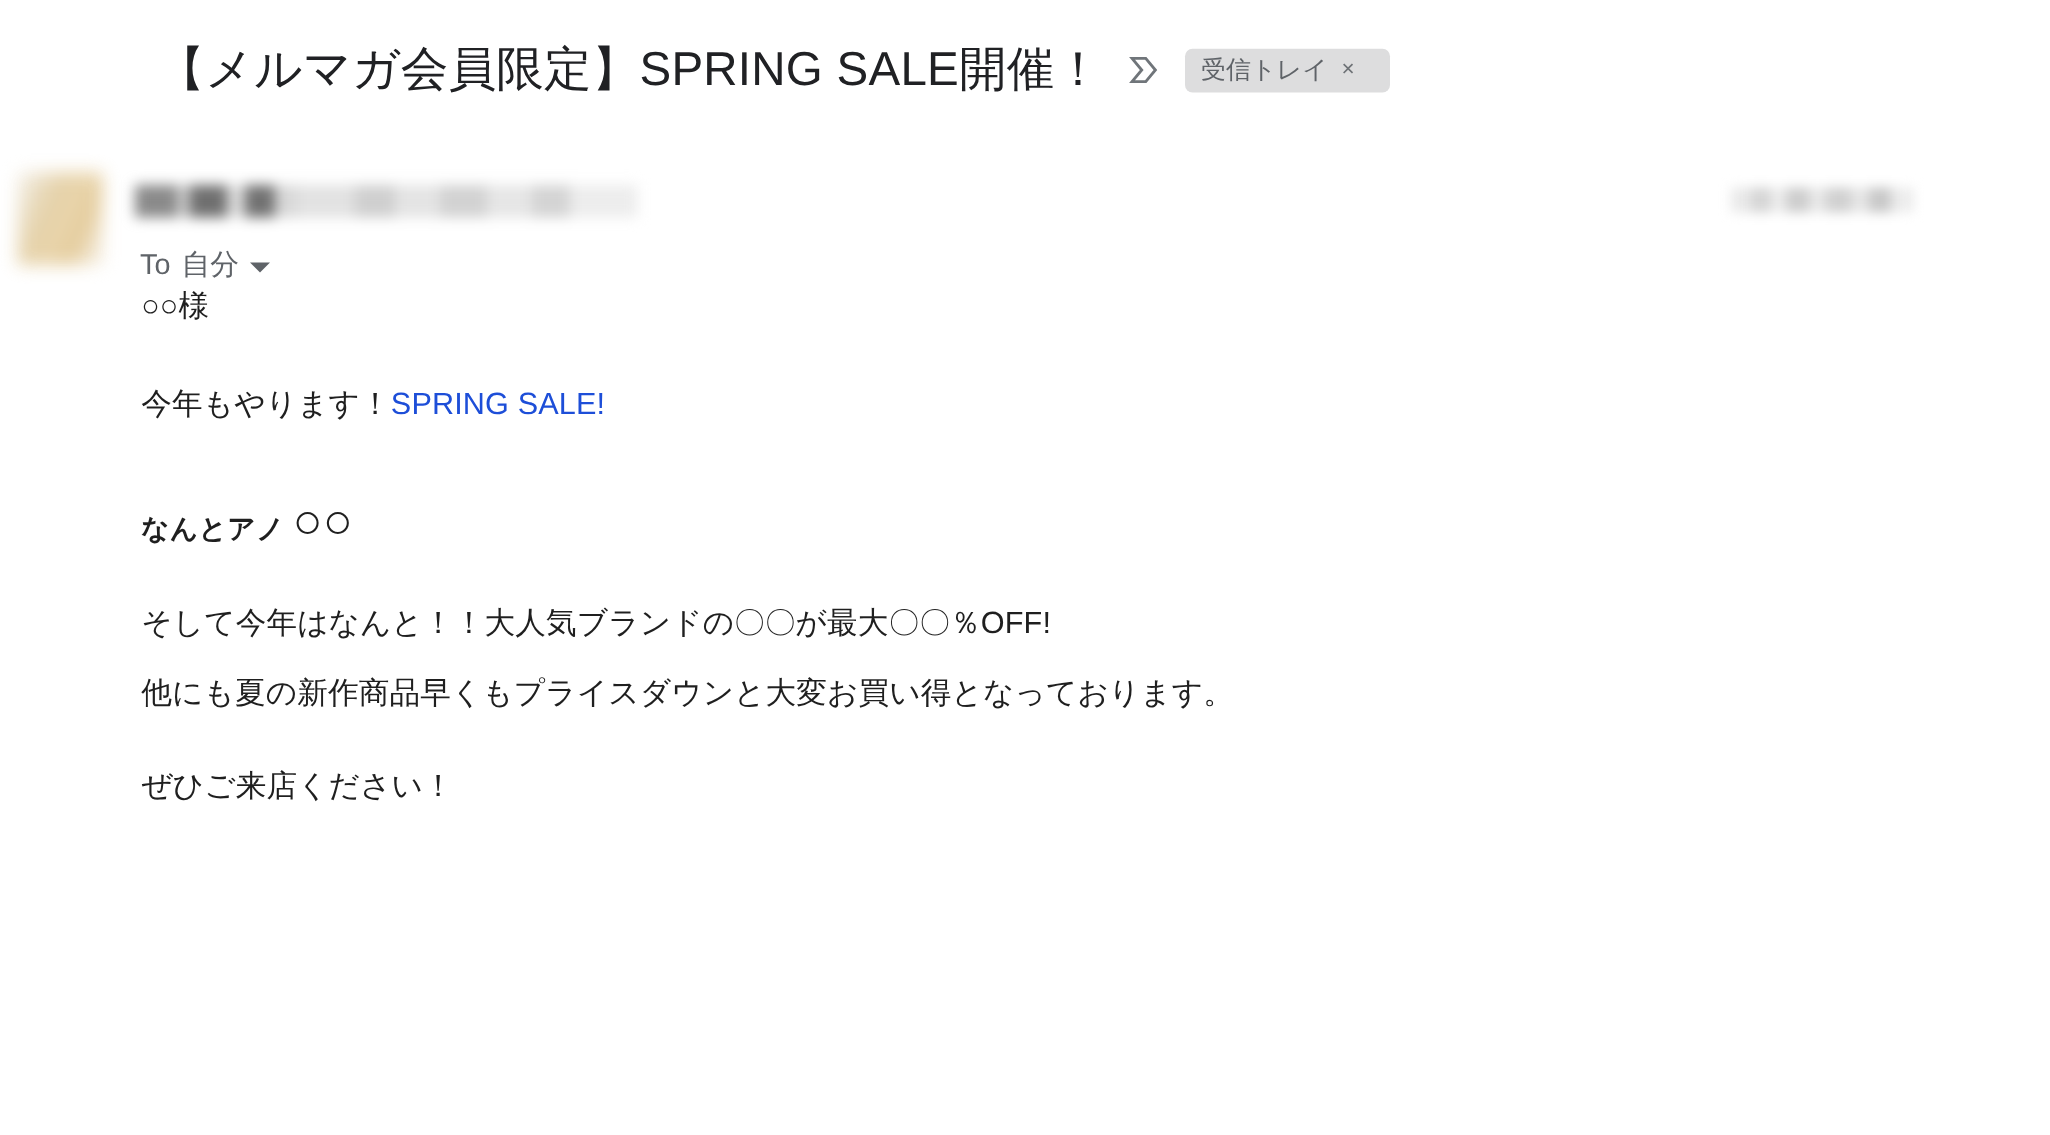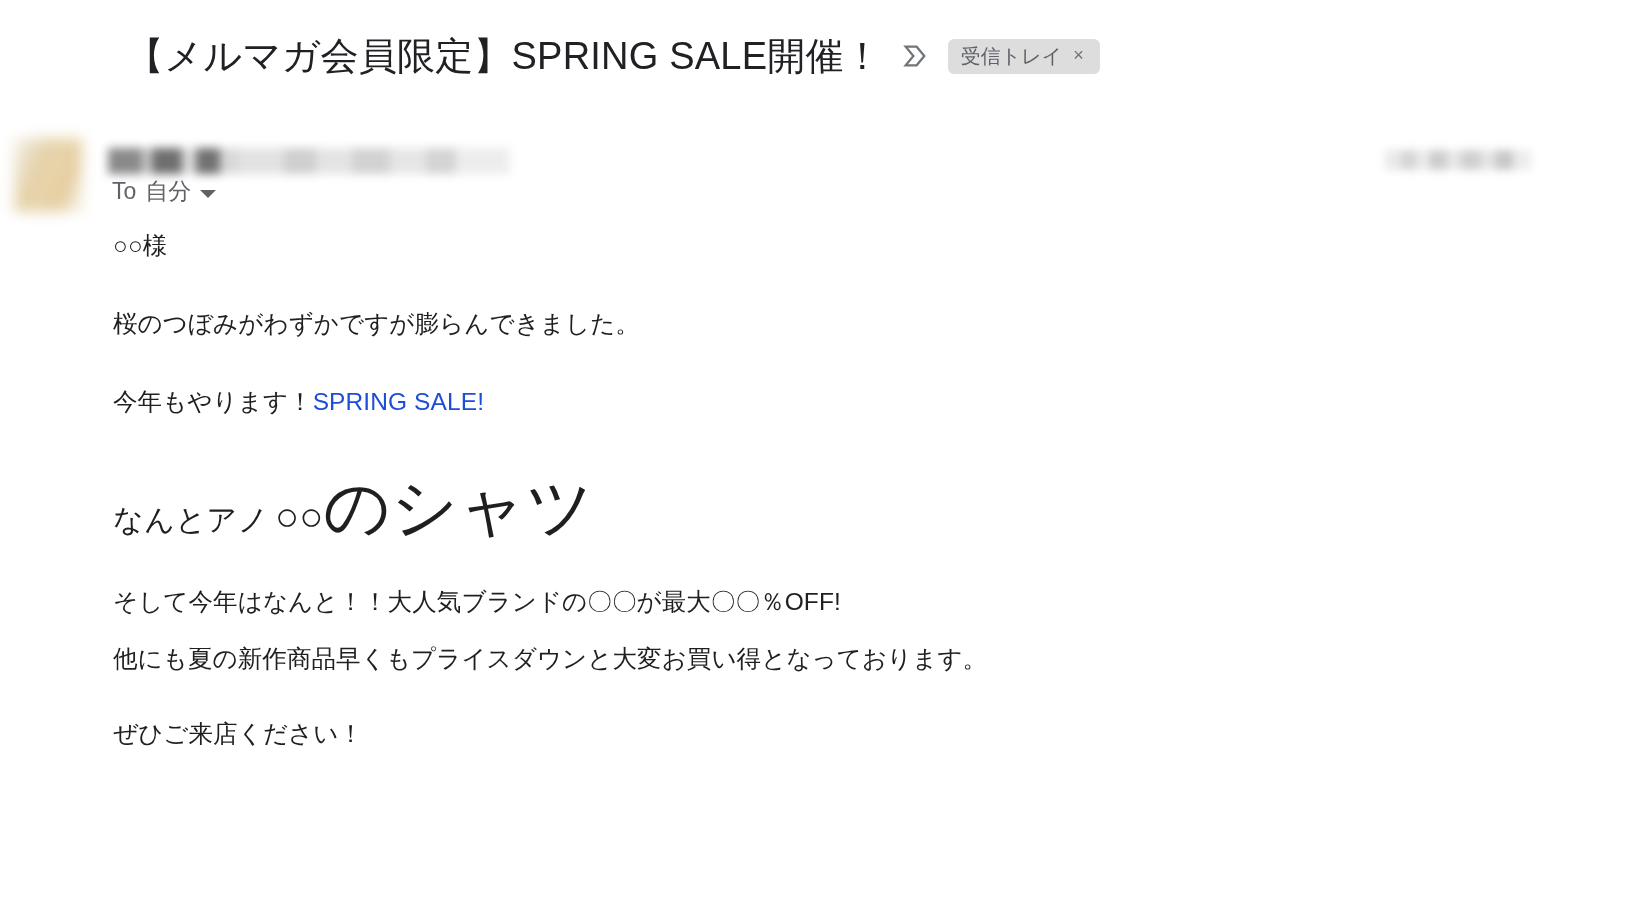--- a/index.html
+++ b/index.html
@@ -59,7 +59,7 @@
     background: #ddddde;
     color: #5f6368;
     border-radius: 6px;
-    padding: 7px 16px 8px 13px;
+    padding: 7px 28px 8px 13px;
     font-size: 20px;
     line-height: 1;
   }

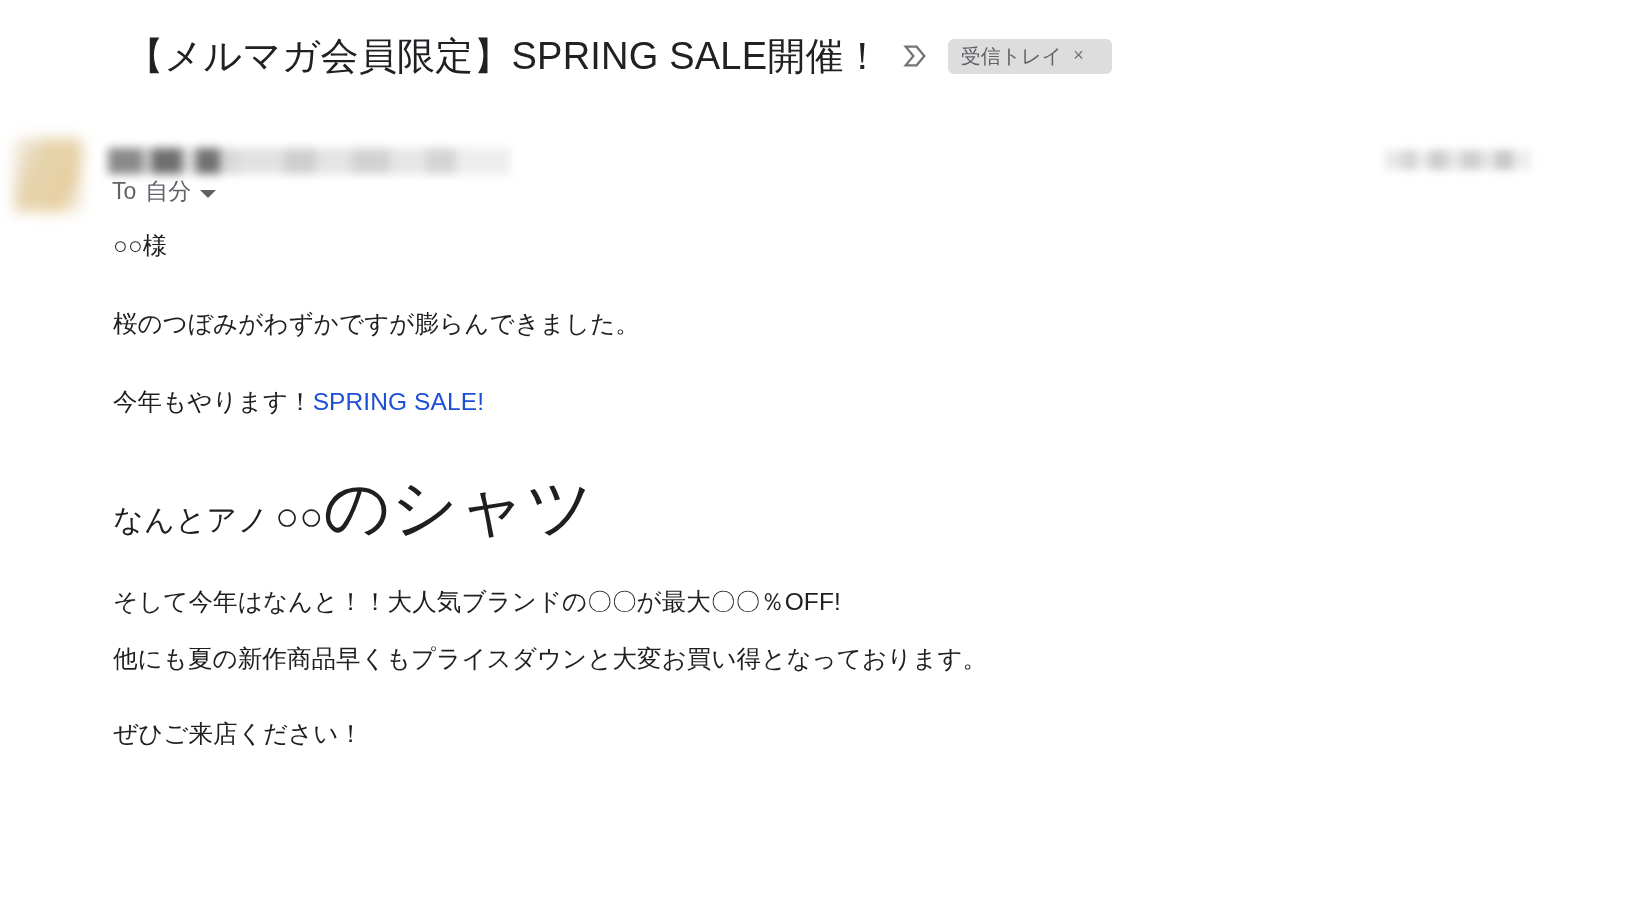--- a/index.html
+++ b/index.html
@@ -139,7 +139,7 @@
   .recipient-row {
     position: absolute;
     left: 112px;
-    top: 176px;
+    top: 196px;
     display: flex;
     align-items: center;
     gap: 9px;

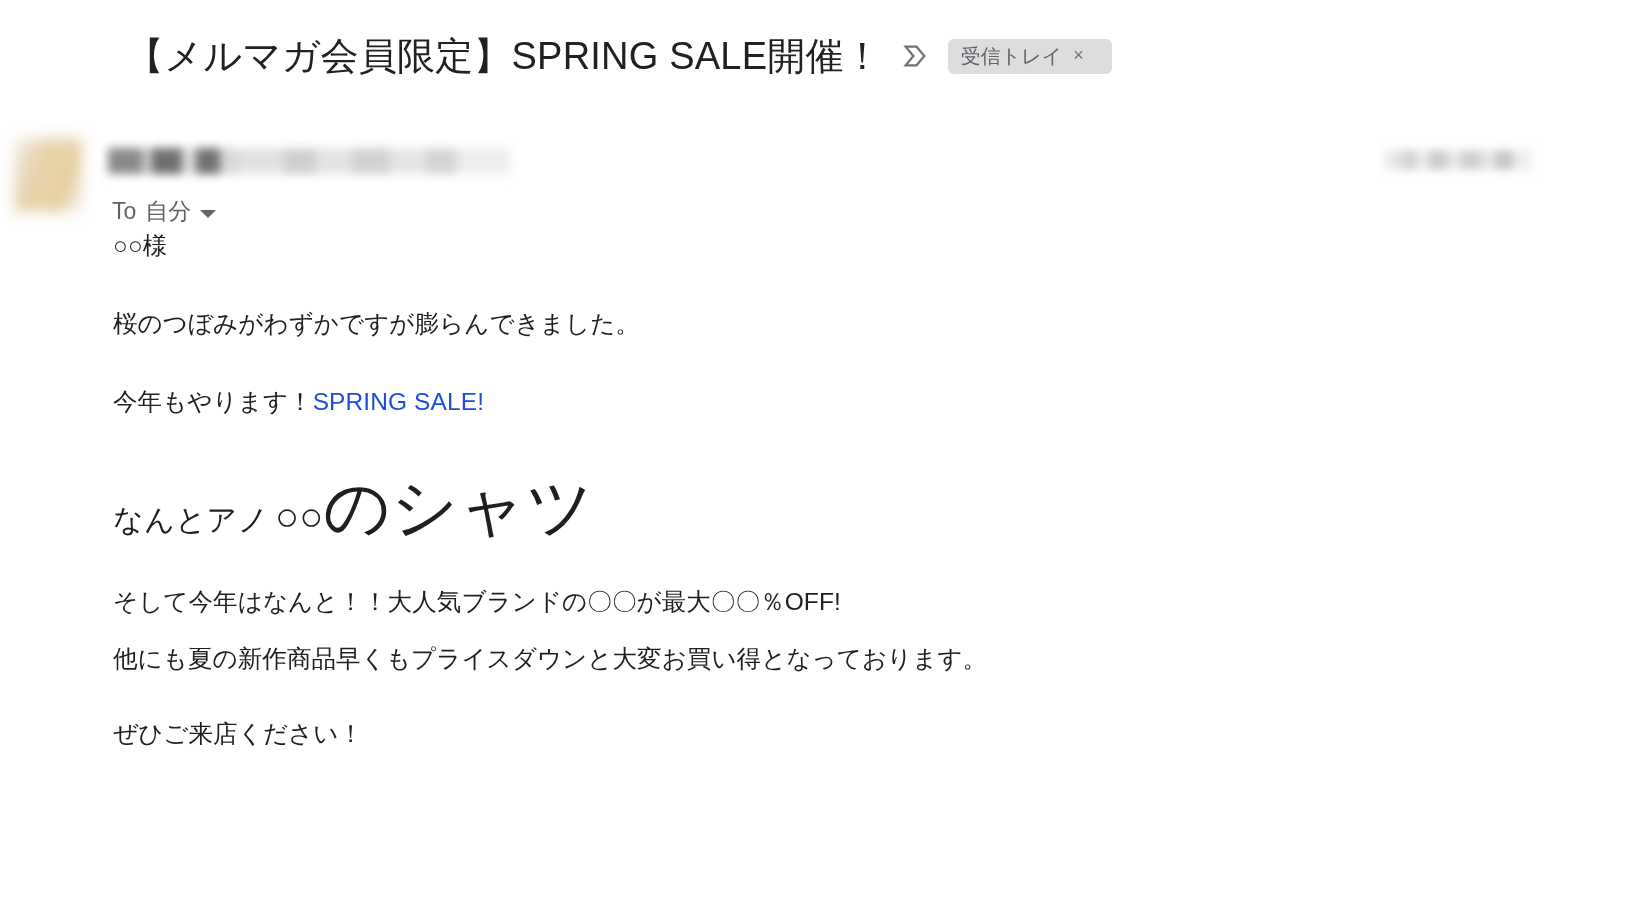--- a/index.html
+++ b/index.html
@@ -234,7 +234,6 @@
 
     <p class="p">○○様</p>
 
-    <p class="p">桜のつぼみがわずかですが膨らんできました。</p>
 
     <p class="p">
       <span>今年もやります！</span><span class="sale-accent">SPRING SALE!</span>

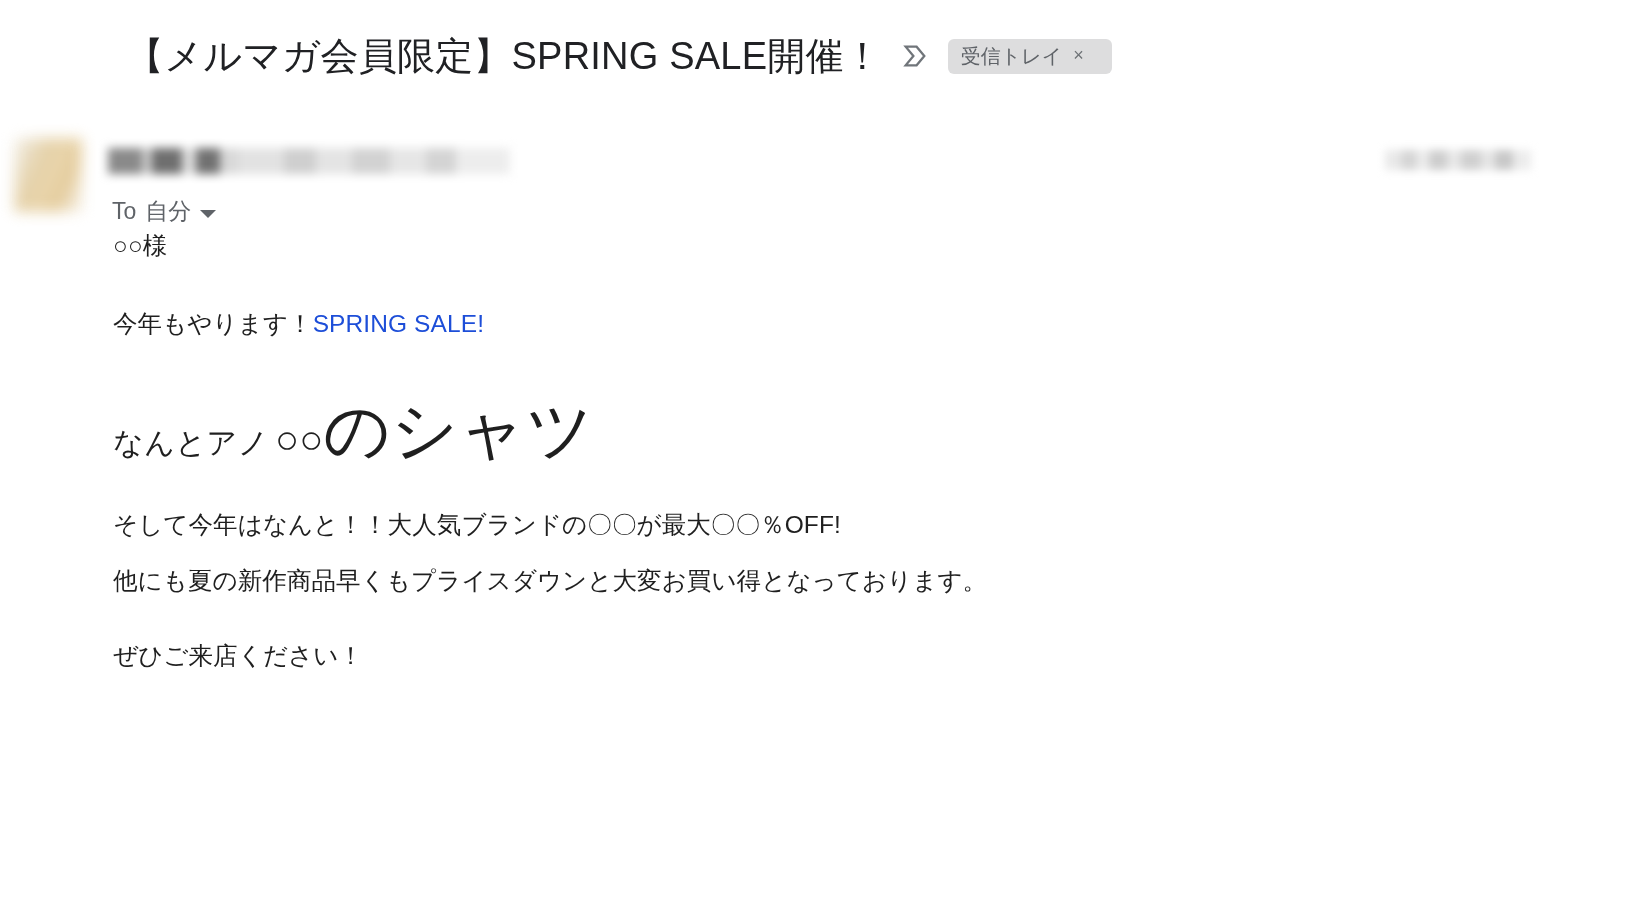--- a/index.html
+++ b/index.html
@@ -182,8 +182,9 @@
     line-height: 1;
   }
   .headline .hl-small {
-    font-size: 30px;
+    font-size: 22px;
     letter-spacing: 0.5px;
+    font-weight: bold;
   }
   .headline .hl-mid {
     font-size: 40px;

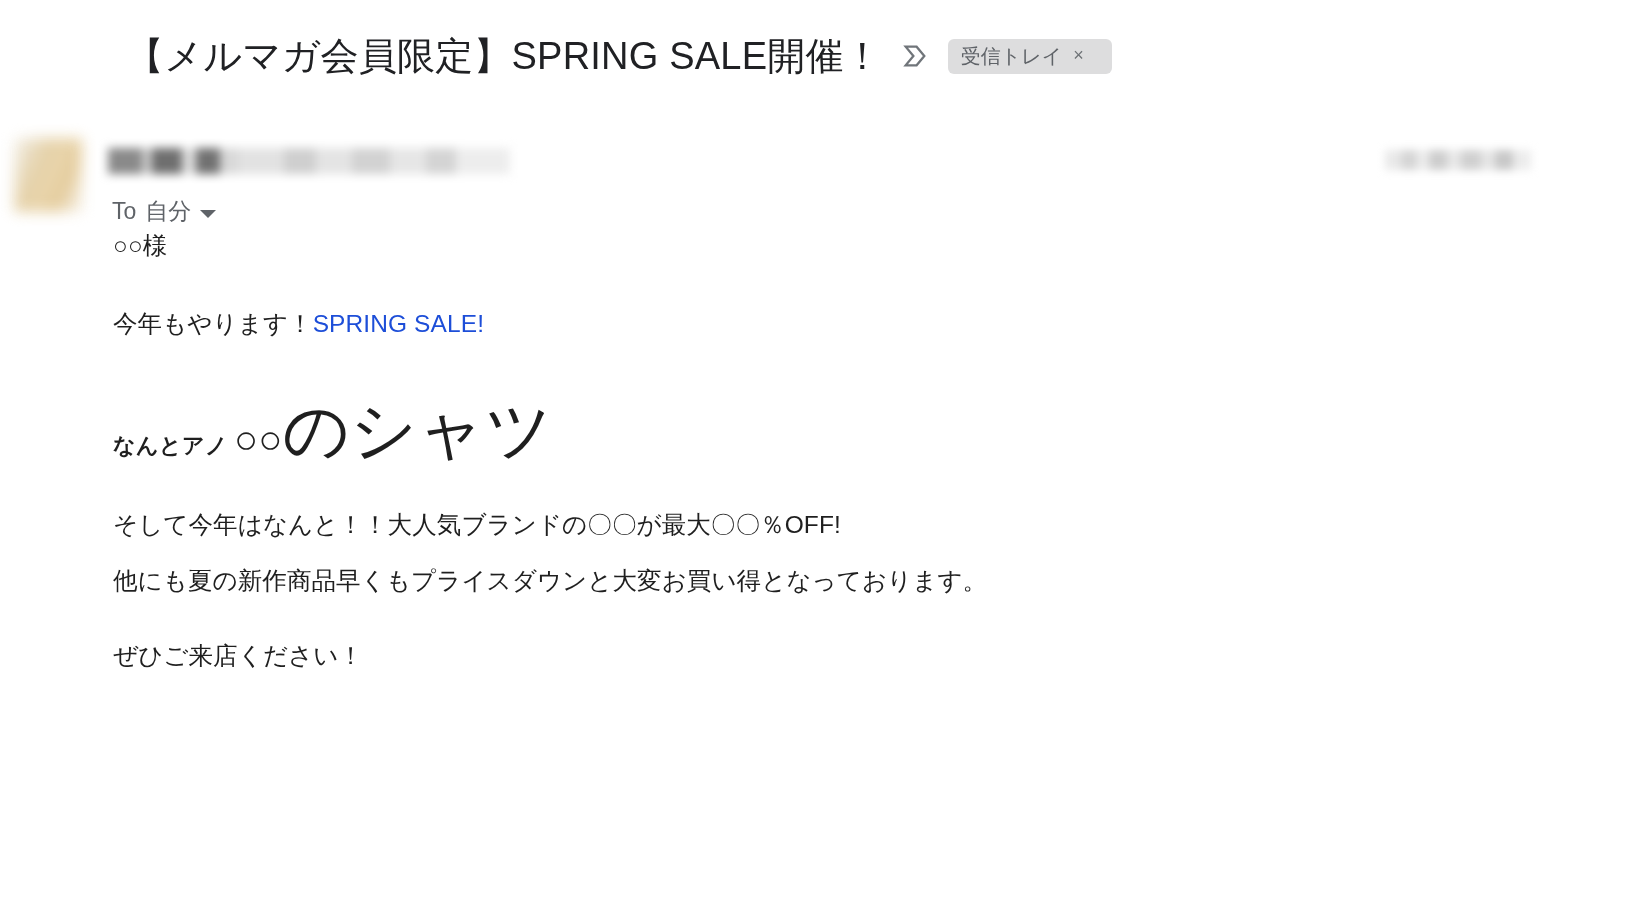--- a/index.html
+++ b/index.html
@@ -243,7 +243,6 @@
     <div class="headline headline-block">
       <span class="hl-small">なんとアノ</span>
       <span class="hl-mid">○○</span>
-      <span class="hl-big">のシャツ</span>
     </div>
 
 

